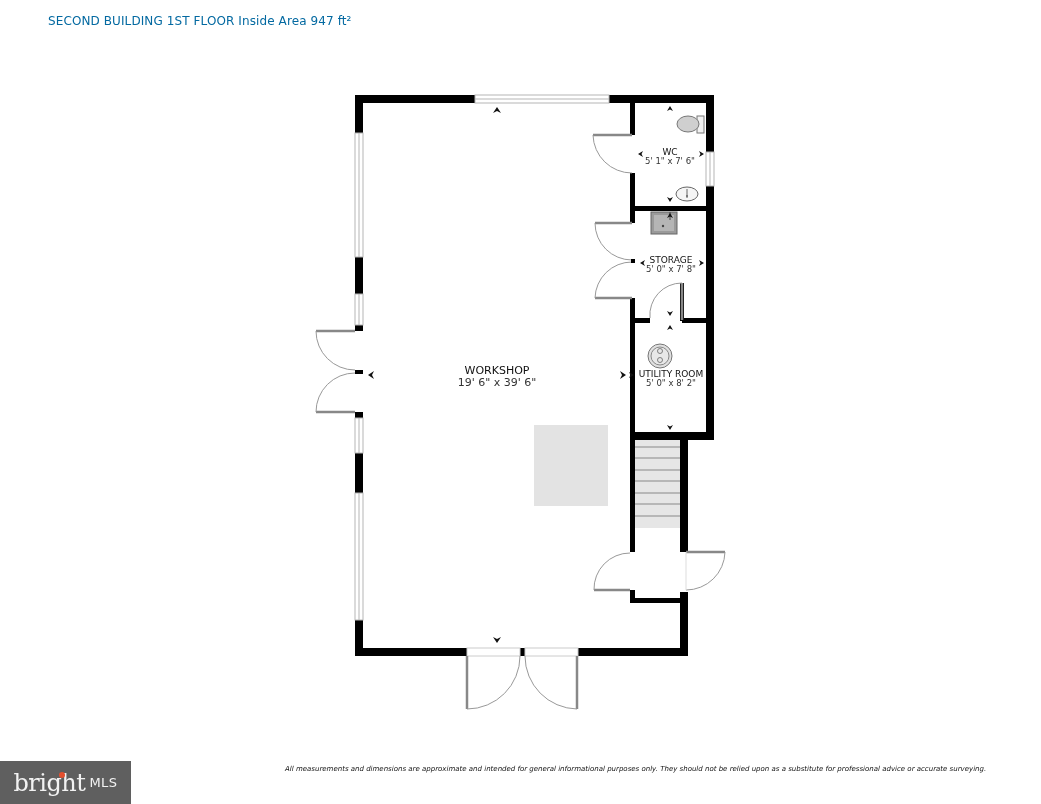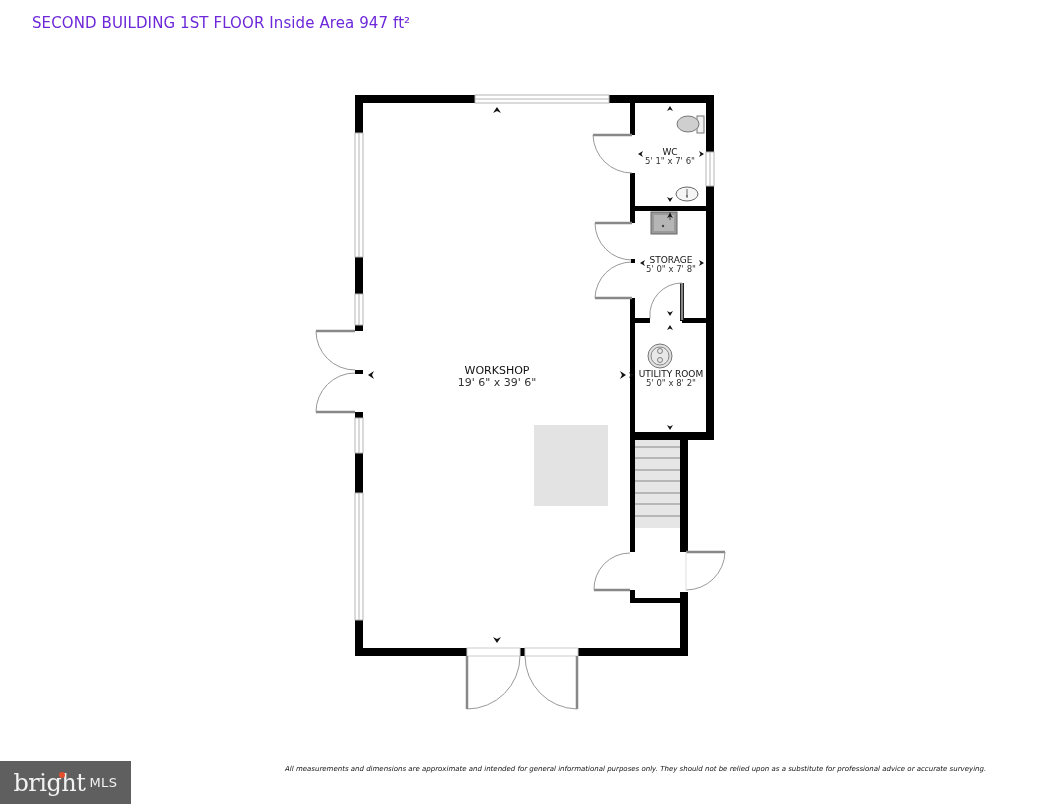--- a/index.html
+++ b/index.html
@@ -4,7 +4,7 @@
   <style>
     html, body { margin: 0; padding: 0; background: #ffffff; }
     body { width: 1041px; height: 804px; position: relative; overflow: hidden; font-family: "DejaVu Sans", sans-serif; }
-    .title { position: absolute; left: 32px; top: 14px; font-size: 15px; color: #6d28d9; letter-spacing: 0.1px; white-space: nowrap; }
+    .title { position: absolute; left: 48px; top: 14px; font-size: 12px; color: #0369a1; letter-spacing: 0.1px; white-space: nowrap; }
     .plan { position: absolute; left: 0; top: 0; }
     .room-name { font-family: "DejaVu Sans", sans-serif; font-size: 11px; fill: #111; text-anchor: middle; }
     .room-dim { font-family: "DejaVu Sans", sans-serif; font-size: 11px; fill: #333; text-anchor: middle; }

